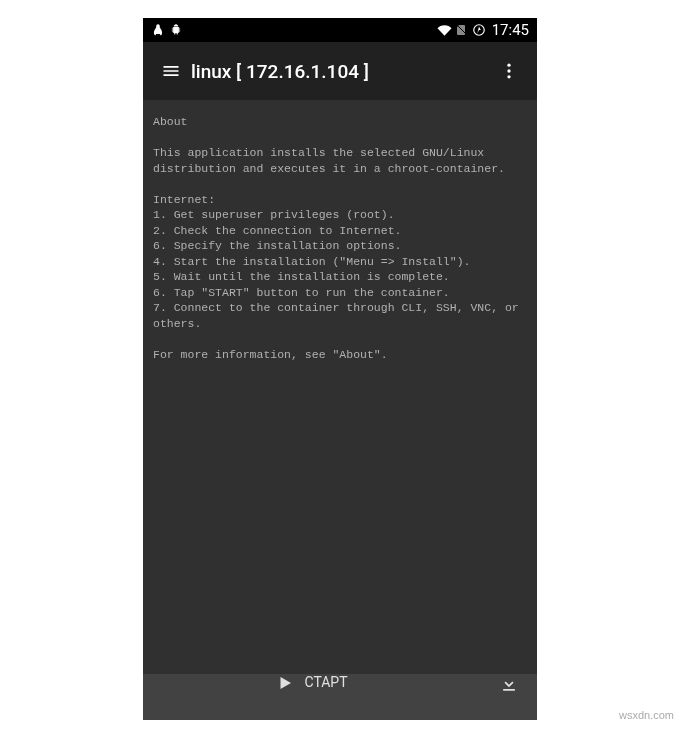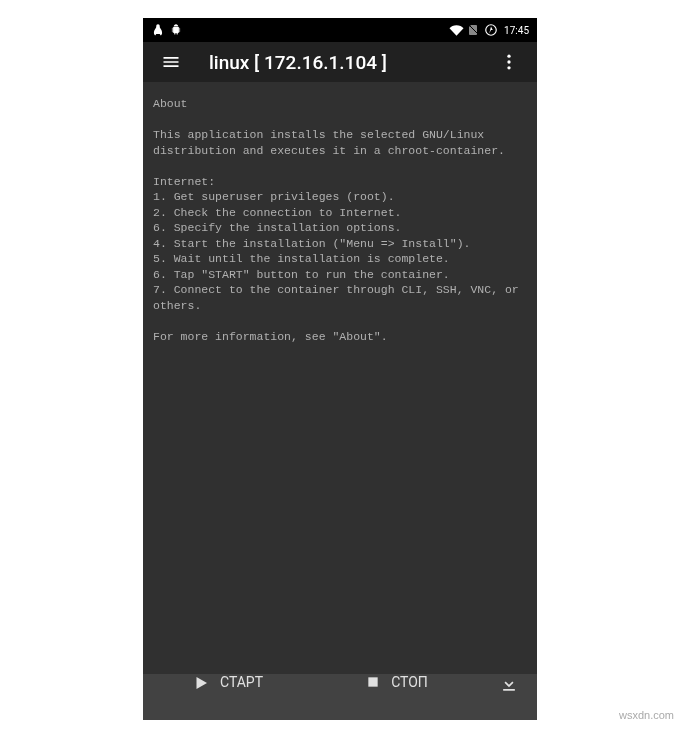--- a/index.html
+++ b/index.html
@@ -27,7 +27,7 @@
       display: flex;
       align-items: center;
       padding: 0 8px;
-      font-size: 10px;
+      font-size: 15px;
       justify-content: space-between;
     }
     .status-left { display: flex; gap: 4px; align-items: center; }

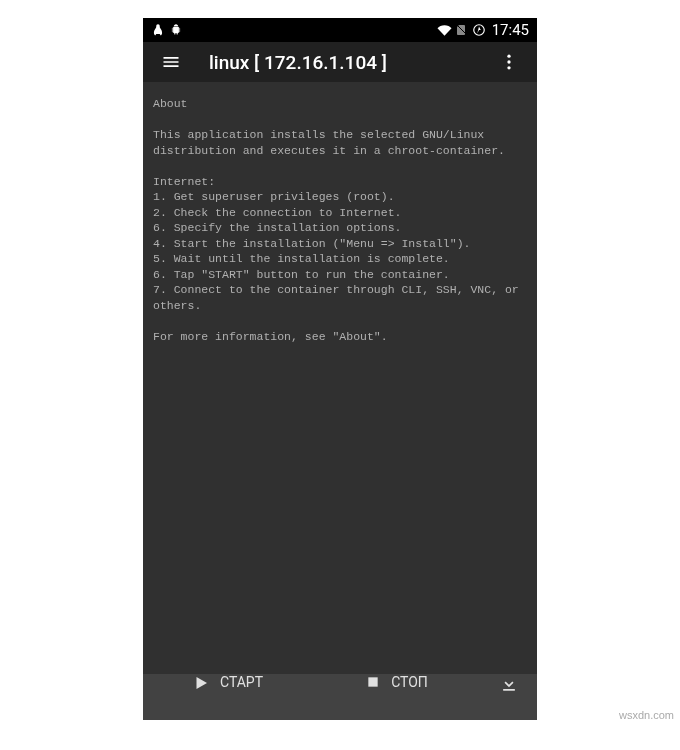--- a/index.html
+++ b/index.html
@@ -33,12 +33,11 @@
     .status-left { display: flex; gap: 4px; align-items: center; }
     .status-right { margin-left: auto; display: flex; gap: 4px; align-items: center; }
     .app-bar {
-      height: 40px;
+      height: 58px;
       background: #212121;
       display: flex;
       align-items: center;
       padding: 0 8px;
-      gap: 18px;
     }
     .app-title {
       color: #fff;

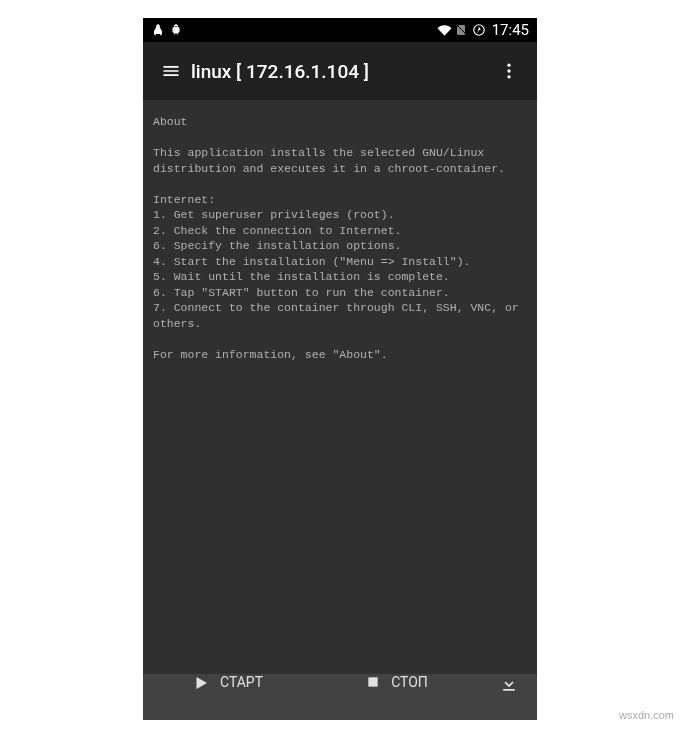--- a/index.html
+++ b/index.html
@@ -171,12 +171,6 @@
         </svg>
       <span>СТАРТ</span>
     </div>
-    <div class="bottom-item">
-      <svg width="16" height="16" viewBox="0 0 24 24">
-          <rect x="5" y="5" width="14" height="14" fill="#e0e0e0"></rect>
-        </svg>
-      <span>СТОП</span>
-    </div>
     <div class="bottom-item bottom-dl">
       <svg width="20" height="20" viewBox="0 0 24 24">
           <path fill="#e0e0e0" d="M12 3v10l4-4 1.4 1.4L12 16l-5.4-5.6L8 9l4 4V3h0zM5 18h14v2H5v-2z"></path>

